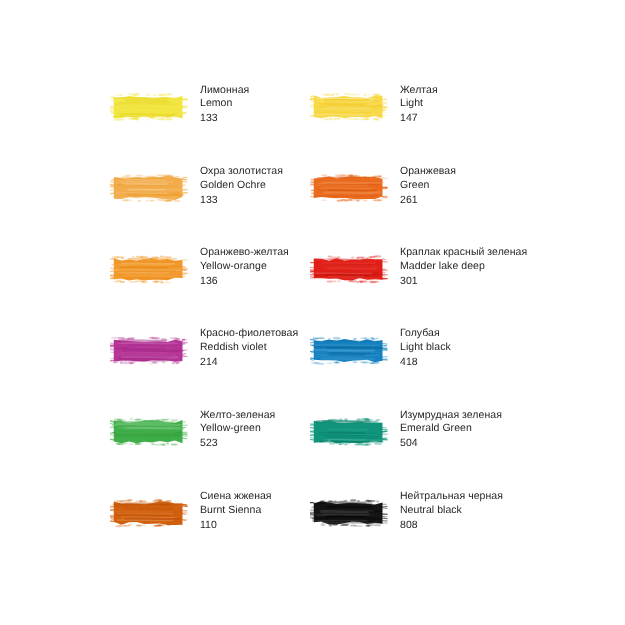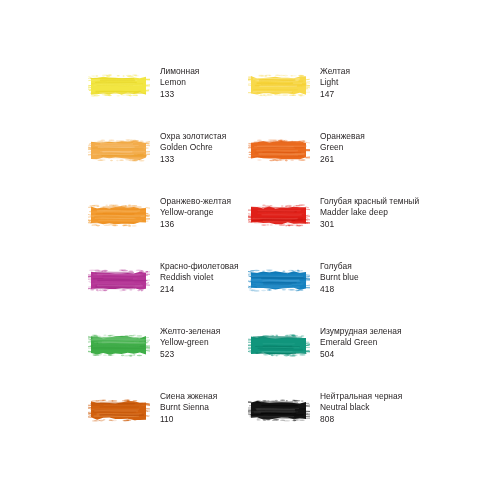--- a/index.html
+++ b/index.html
@@ -520,7 +520,7 @@
           </svg>
         </div>
         <div class="swatch-text">
-          <div class="name-ru">Голубая красный темный</div>
+          <div class="name-ru">Краплак красный зеленая</div>
           <div class="name-en">Madder lake deep</div>
           <div class="code">301</div>
         </div>

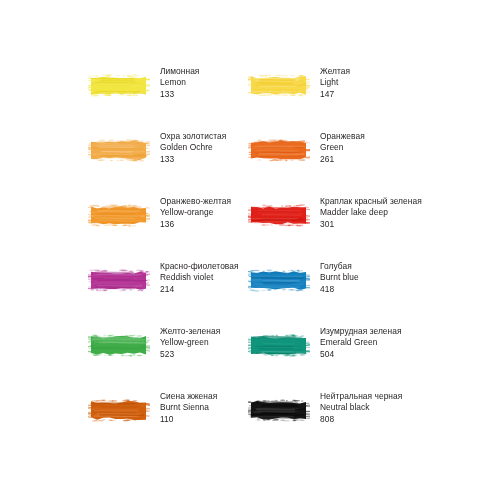--- a/index.html
+++ b/index.html
@@ -673,7 +673,7 @@
         </div>
         <div class="swatch-text">
           <div class="name-ru">Голубая</div>
-          <div class="name-en">Burnt blue</div>
+          <div class="name-en">Light black</div>
           <div class="code">418</div>
         </div>
       </div>

